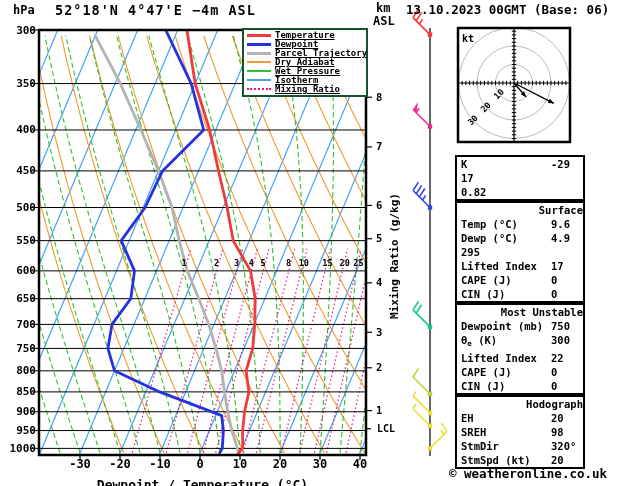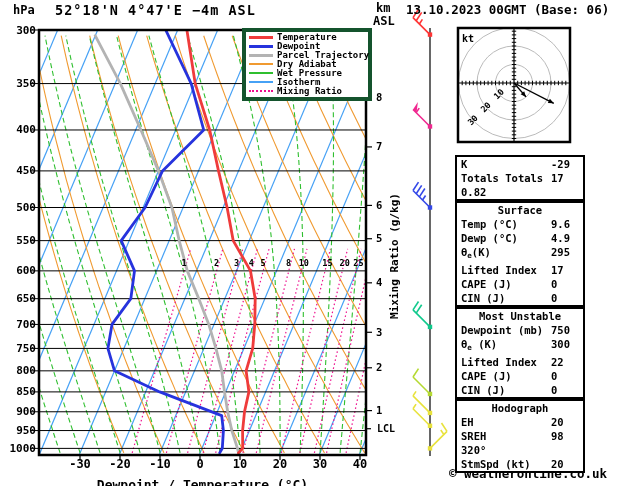--- a/index.html
+++ b/index.html
@@ -16,7 +16,7 @@
   #datetime-title{left:406px;top:2px;font-size:12.5px;}
   #xaxis-title{left:39px;top:469px;width:327px;text-align:center;font-size:13px;font-weight:bold;margin-top:8px;}
   #footer{left:449px;top:466px;font-size:12.5px;font-weight:bold;}
-  #legend{left:242px;top:28px;width:122px;border:4px solid #14532d;background:#fff;padding:1px 0 2px 0;}
+  #legend{left:242px;top:28px;width:122px;border:2px solid #14532d;background:#fff;padding:1px 0 2px 0;text-decoration:underline;}
   .lrow{display:flex;align-items:center;height:8.9px;font-size:9px;font-weight:bold;white-space:pre;}
   .lsample{width:24px;height:0;flex:none;margin:0 4px 0 3px;}
   #panels{left:455px;top:155px;width:130px;}

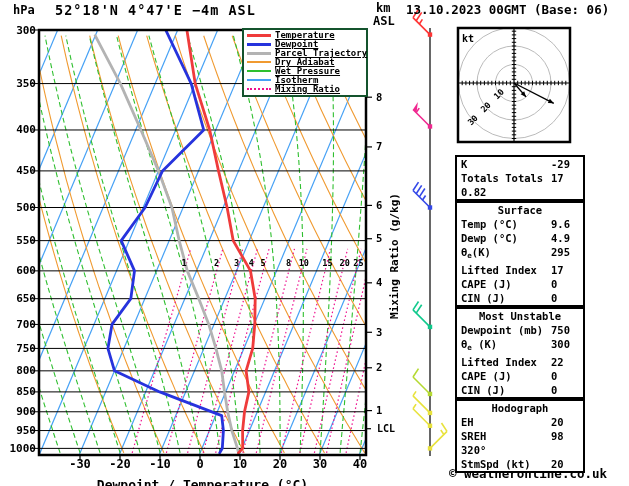--- a/index.html
+++ b/index.html
@@ -375,7 +375,6 @@
         <span class="pval">-29</span>
       </div>
       <div class="prow">
-        <span class="plbl">Totals Totals</span>
         <span class="pval">17</span>
       </div>
       <div class="prow">

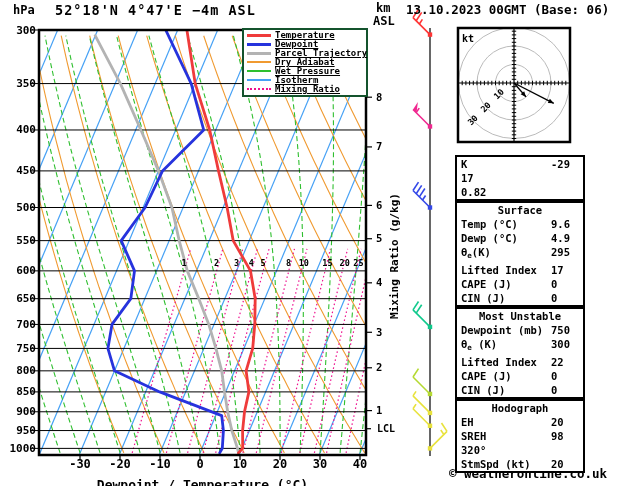--- a/index.html
+++ b/index.html
@@ -21,7 +21,7 @@
   .lsample{width:24px;height:0;flex:none;margin:0 4px 0 3px;}
   #panels{left:455px;top:155px;width:130px;}
   .panel{border:2px solid #000;background:#fff;}
-  .ptitle{text-align:center;font-size:10.5px;font-weight:bold;line-height:14px;}
+  .ptitle{text-align:right;font-size:10.5px;font-weight:bold;line-height:14px;}
   .prow{display:flex;font-size:10.5px;font-weight:bold;line-height:14px;padding:0 0 0 4px;}
   .plbl{width:90px;flex:none;white-space:pre;}
   .pval{white-space:pre;}

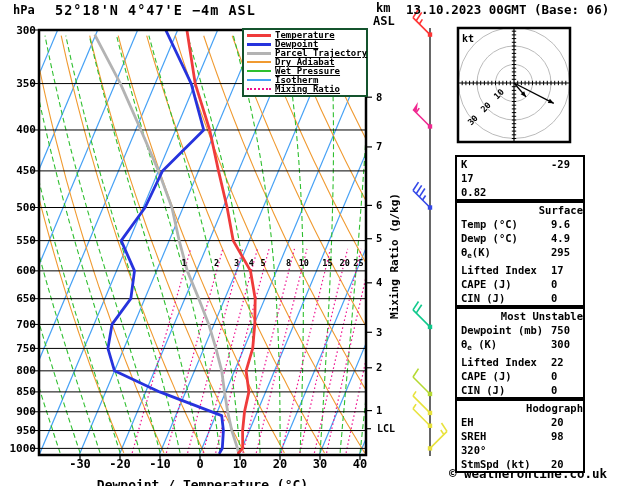--- a/index.html
+++ b/index.html
@@ -392,7 +392,6 @@
         <span class="pval">4.9</span>
       </div>
       <div class="prow">
-        <span class="plbl">θ<sub>e</sub>(K)</span>
         <span class="pval">295</span>
       </div>
       <div class="prow">

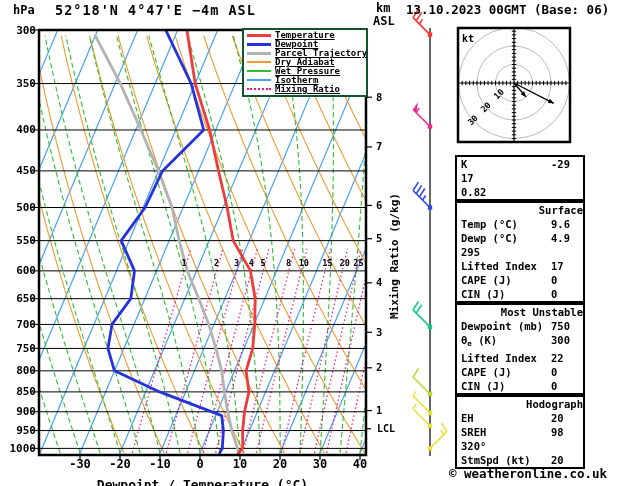--- a/index.html
+++ b/index.html
@@ -441,6 +441,7 @@
         <span class="pval">98</span>
       </div>
       <div class="prow">
+        <span class="plbl">StmDir</span>
         <span class="pval">320°</span>
       </div>
       <div class="prow">

